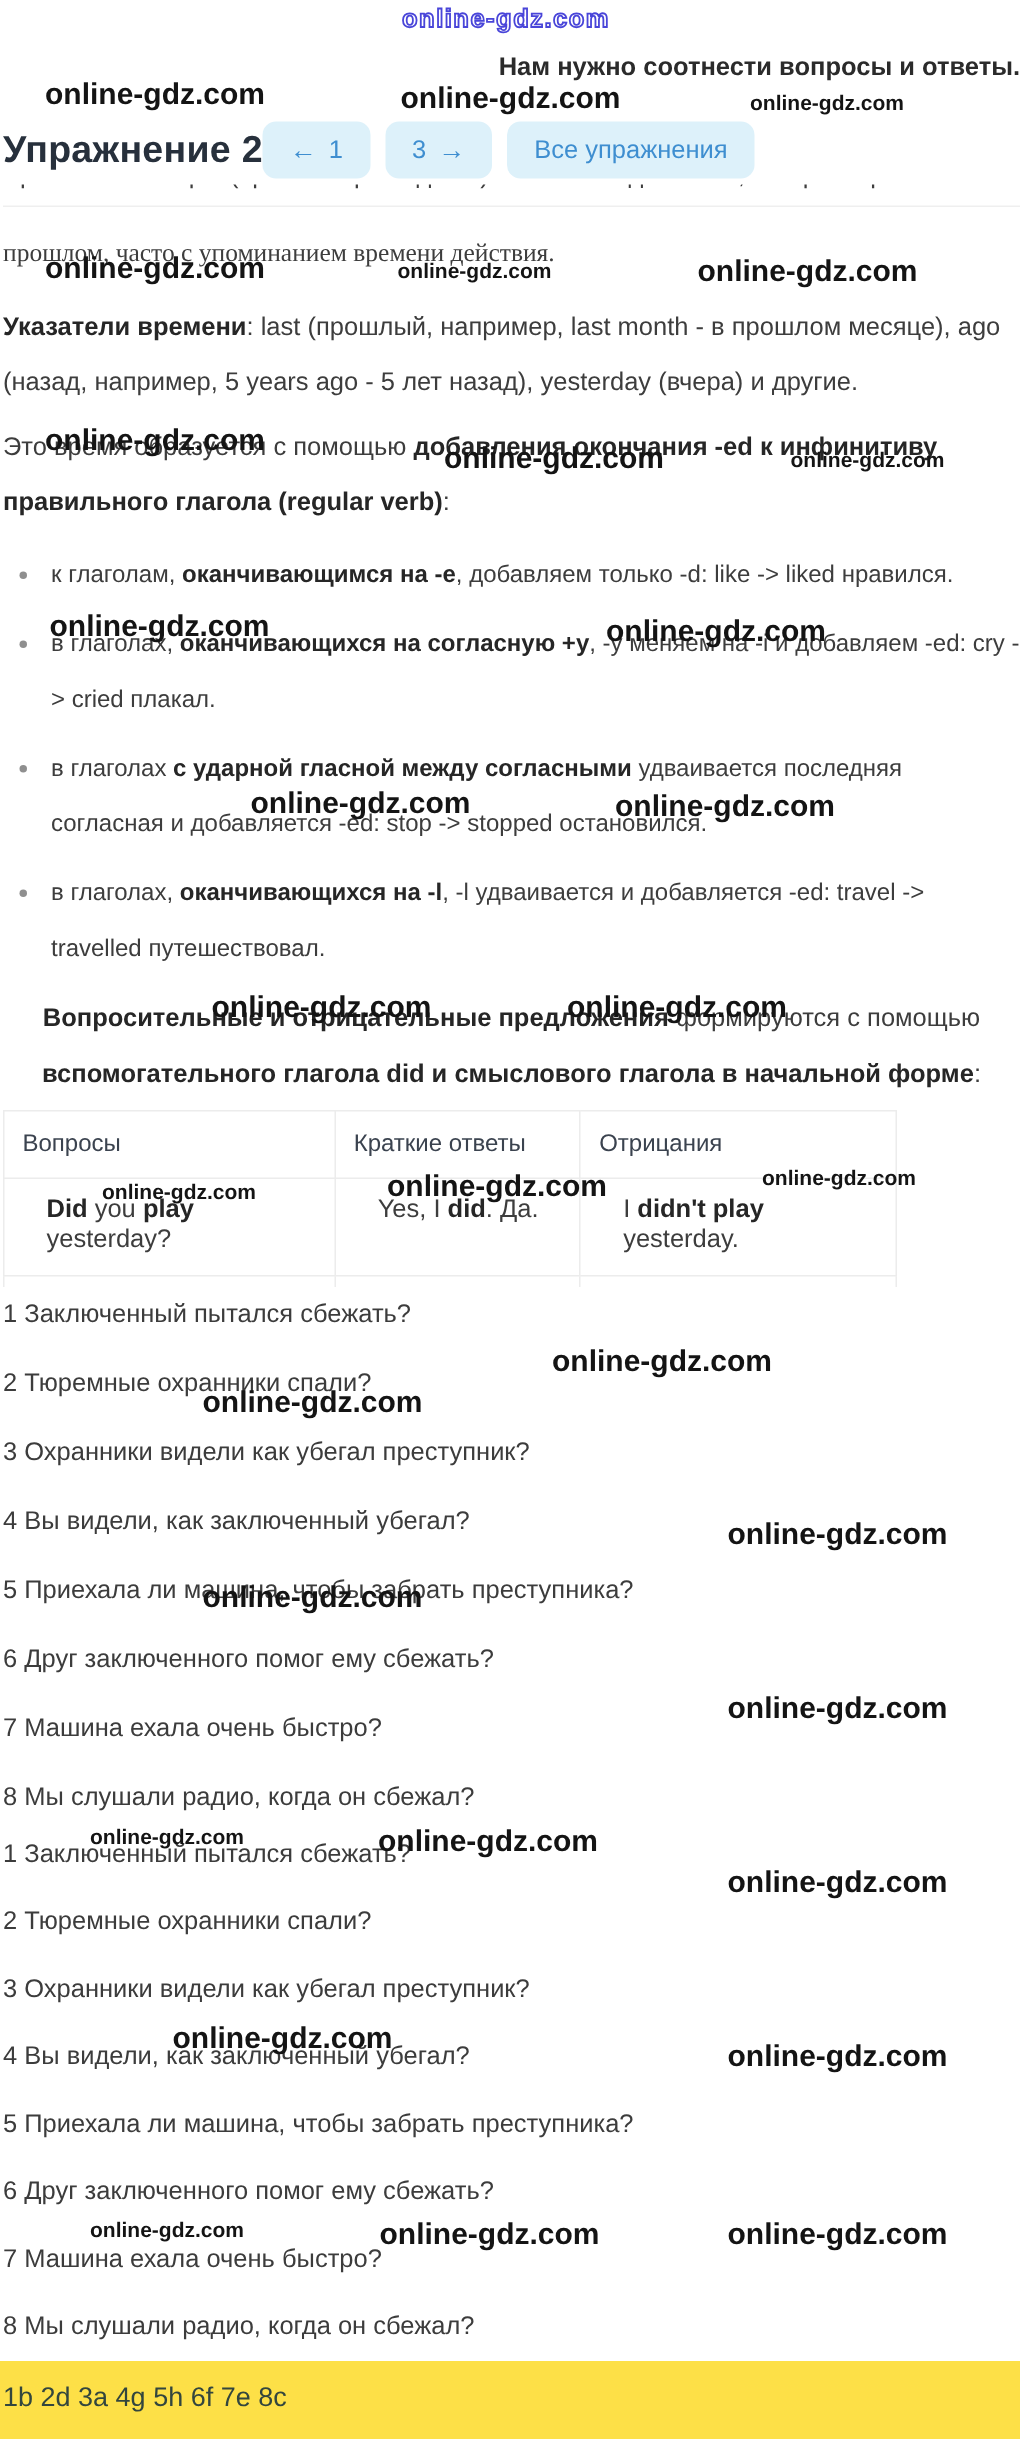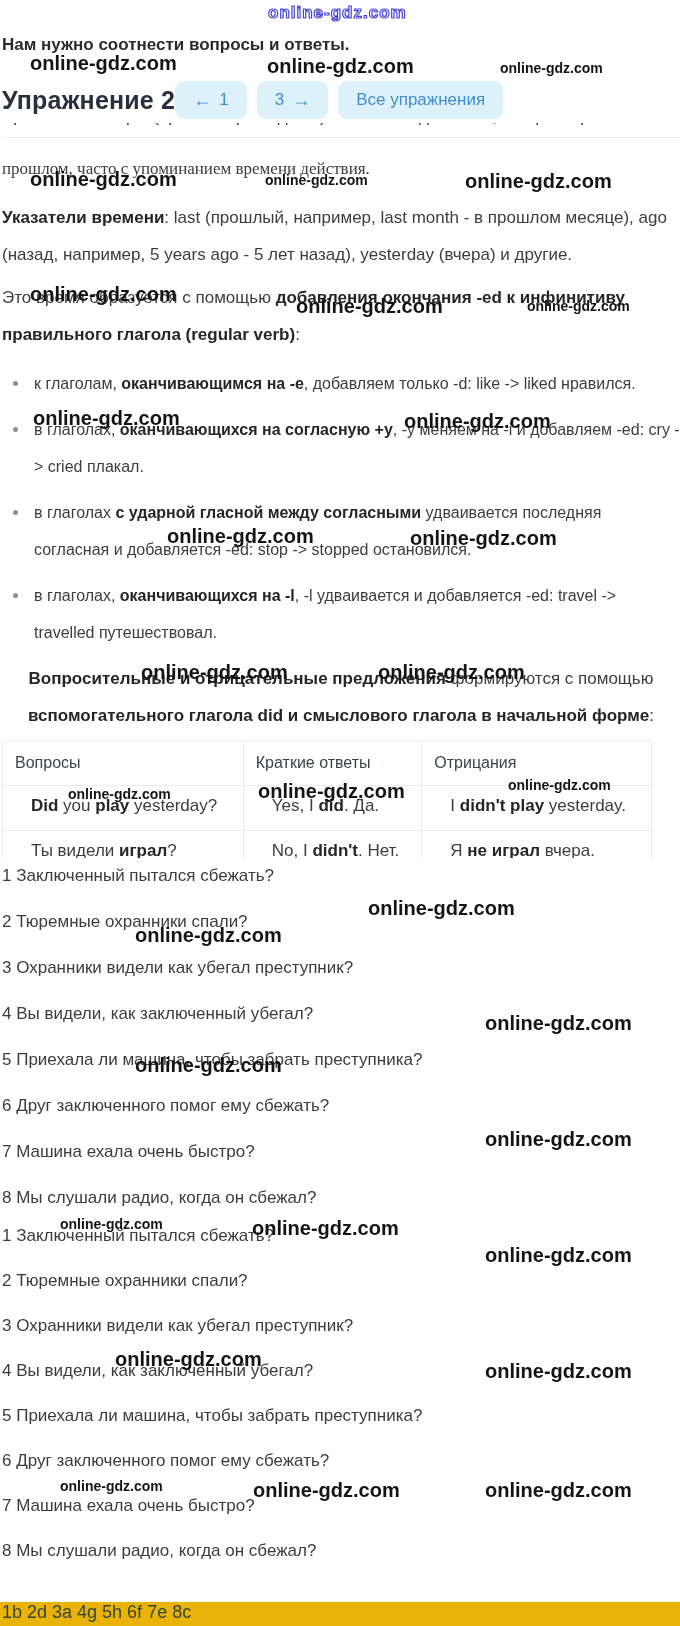--- a/index.html
+++ b/index.html
@@ -15,7 +15,7 @@
                 -webkit-text-stroke:1.2px #4945d9; text-stroke:1.2px #4945d9; }
 
   
-  .intro { margin-top:35px; font-size:17px; font-weight:700; color:#2b2b2b; }
+  .intro { margin-top:35px; font-size:17px; font-weight:700; color:#2b2b2b;text-align:right; }
   .ex-row { margin-top:26px; width:676px; display:flex; align-items:center; }
   .ex-title { font-size:25px; font-weight:700; color:#27303c; letter-spacing:0.2px; }
   .nav-btns { display:flex; gap:10px; }

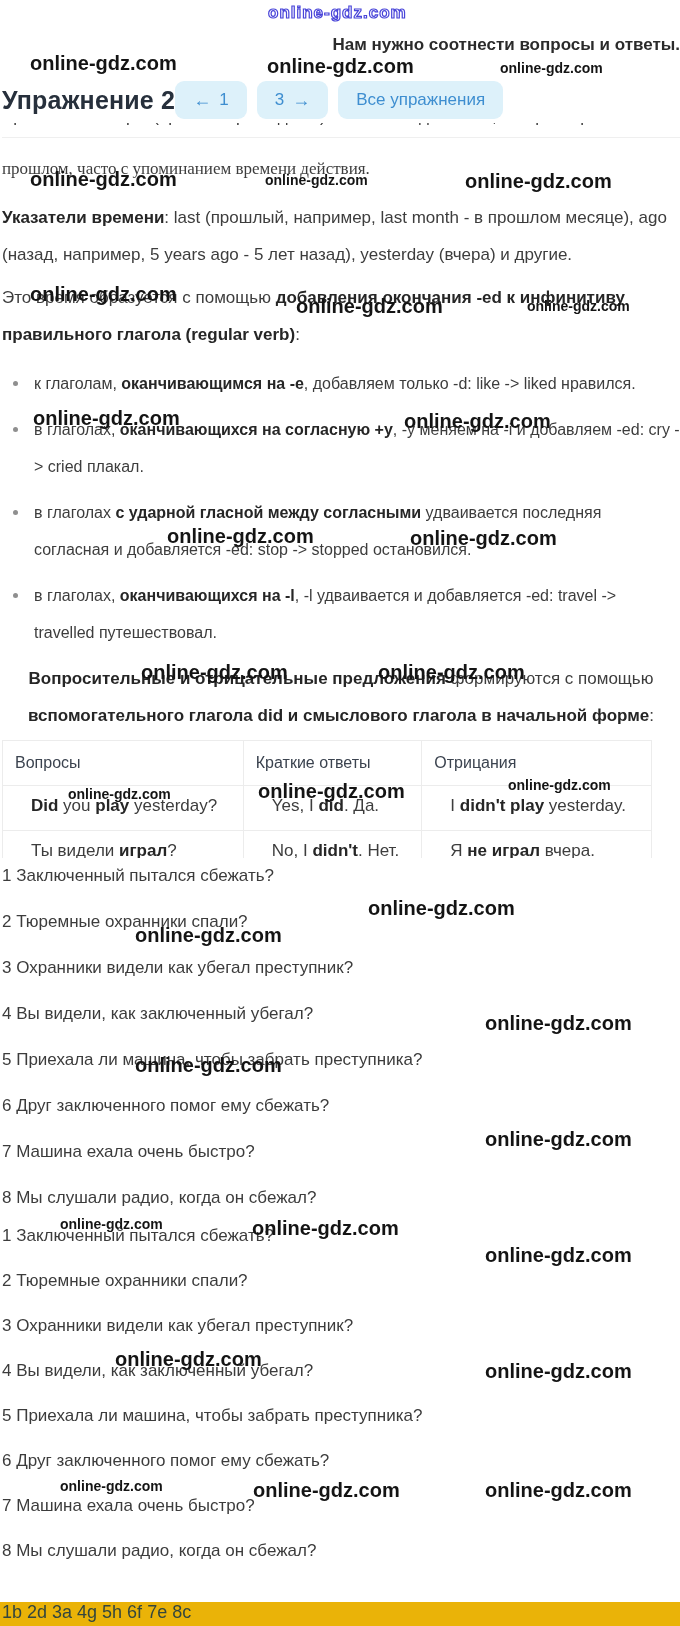--- a/index.html
+++ b/index.html
@@ -44,7 +44,7 @@
 
   
   .table-clip { height:118px; overflow:hidden; margin-top:6px; width:652px; }
-  table { width:650px; border-collapse:collapse; background:#fff; }
+  table { width:596px; border-collapse:collapse; background:#fff; }
   th, td { border:1px solid #ececec; text-align:left; vertical-align:top; }
   th { font-weight:400; color:#3b434f; font-size:16px; padding:13px 12px; }
   td { font-size:17px; color:#3d3d3d; padding:10px 12px 14px 28px; }

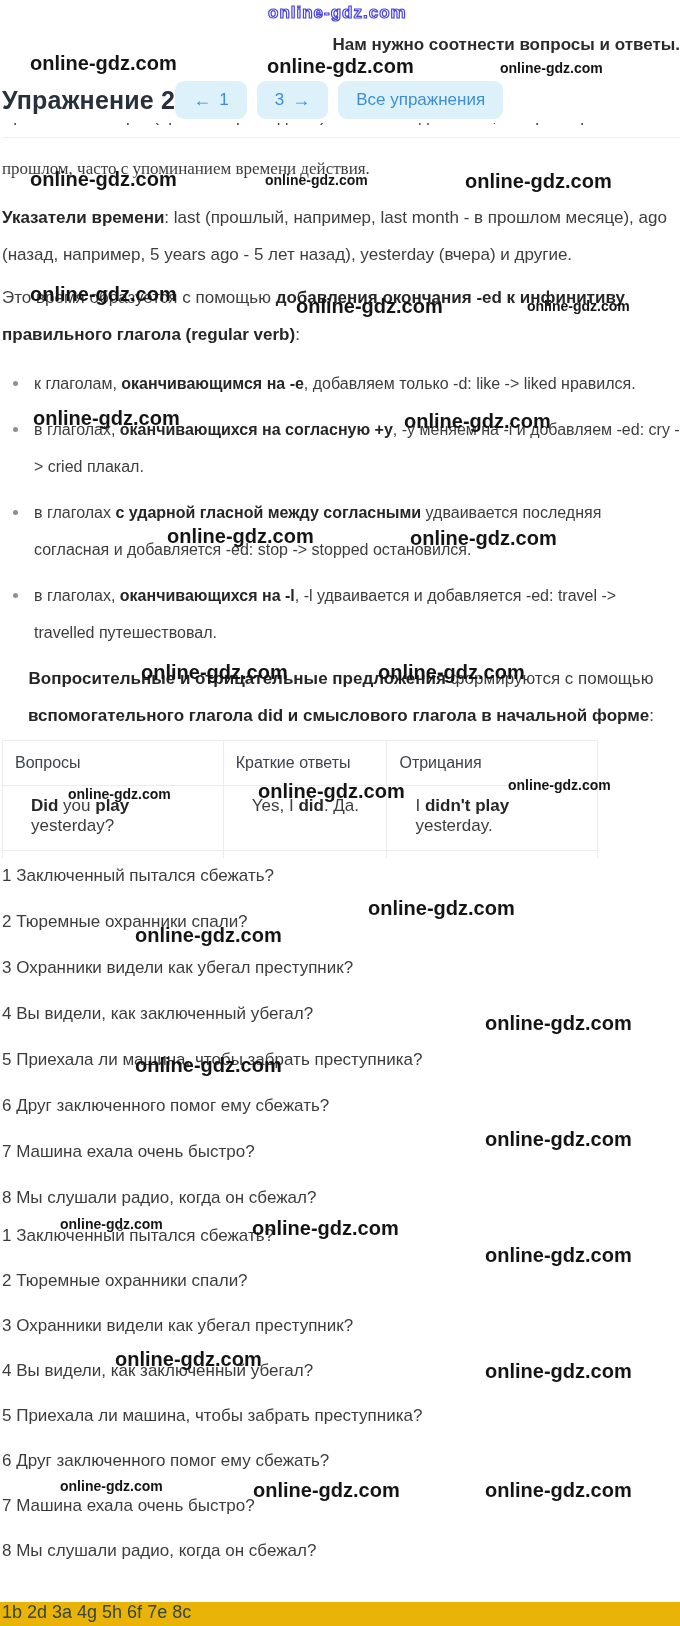--- a/index.html
+++ b/index.html
@@ -56,7 +56,7 @@
   .q-list.second .q { margin-bottom:25px; }
 
   
-  .answer-strip { position:absolute; left:0; bottom:0; width:680px; height:24px; background:#eab308;
+  .answer-strip { position:absolute; left:0; bottom:0; width:680px; height:52px; background:#fde047;
                   display:flex; align-items:center; padding:0 10px 4px 2px; }
   .answer-strip span { font-size:18px; color:#33463e; }
 </style>

